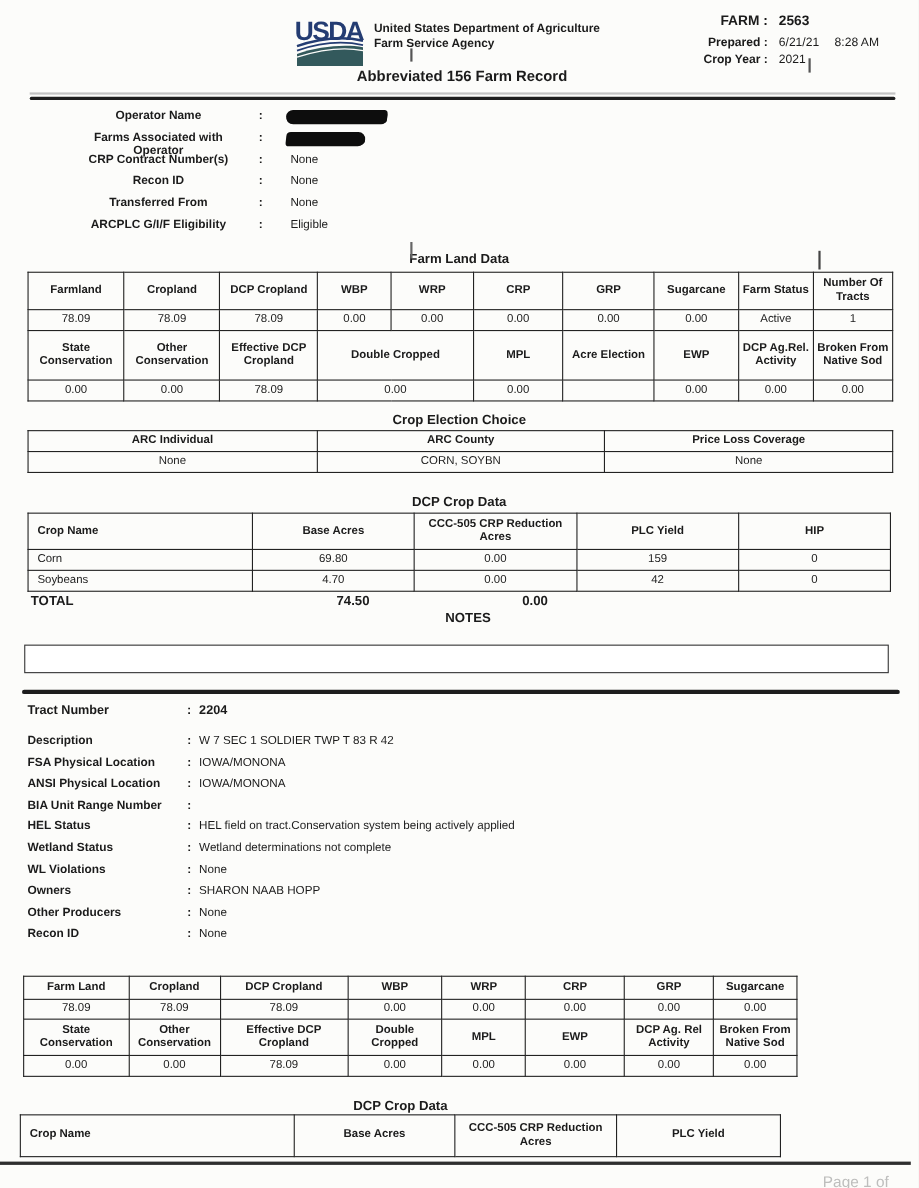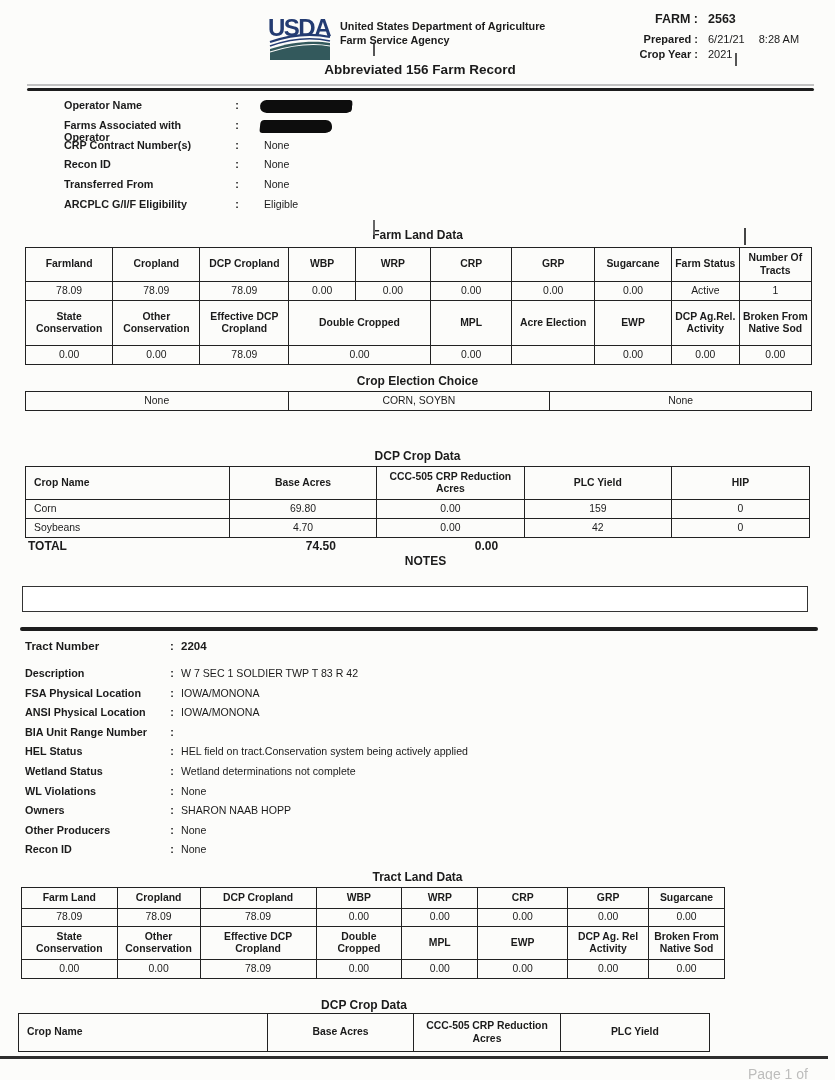--- a/index.html
+++ b/index.html
@@ -35,7 +35,7 @@
   
   .op-block { position:absolute; left:64px; top:99px; width:600px; }
   .op-row { display:grid; grid-template-columns:160px 26px 1fr; height:19.8px; align-items:start; }
-  .op-label { font-weight:bold; font-size:10.8px; }
+  .op-label { font-weight:bold; font-size:10.8px;text-align:center; }
   .op-colon { text-align:center; font-weight:bold; font-size:10.8px; }
   .op-val { font-size:10.6px; padding-left:14px; }
   .redact { height:13px; background:#0d0d0d; border-radius:7px 4px 6px 9px; margin-top:1px; margin-left:10px;

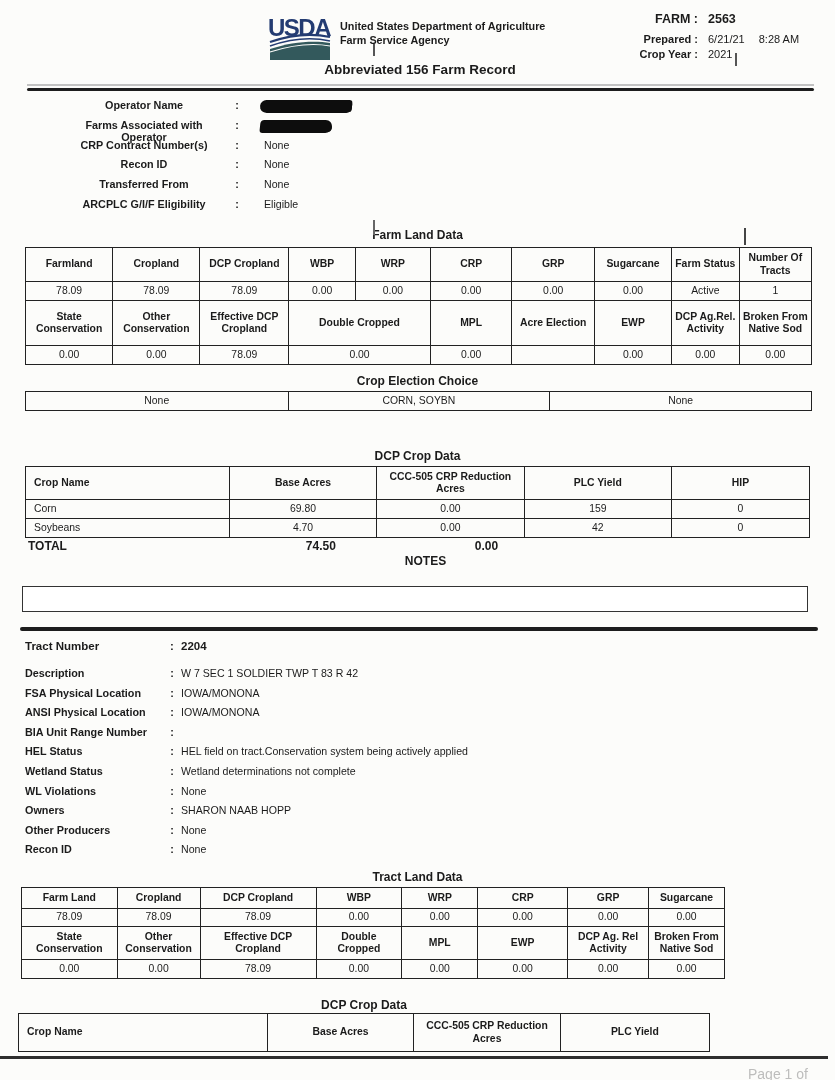--- a/index.html
+++ b/index.html
@@ -228,6 +228,11 @@
         <col style="width:33.3%">
       </colgroup>
     <tbody>
+        <tr class="h19">
+      <th style="height:19px">ARC Individual</th>
+      <th style="height:19px">ARC County</th>
+      <th style="height:19px">Price Loss Coverage</th>
+    </tr>
     <tr class="h19">
       <td>None</td>
       <td>CORN, SOYBN</td>

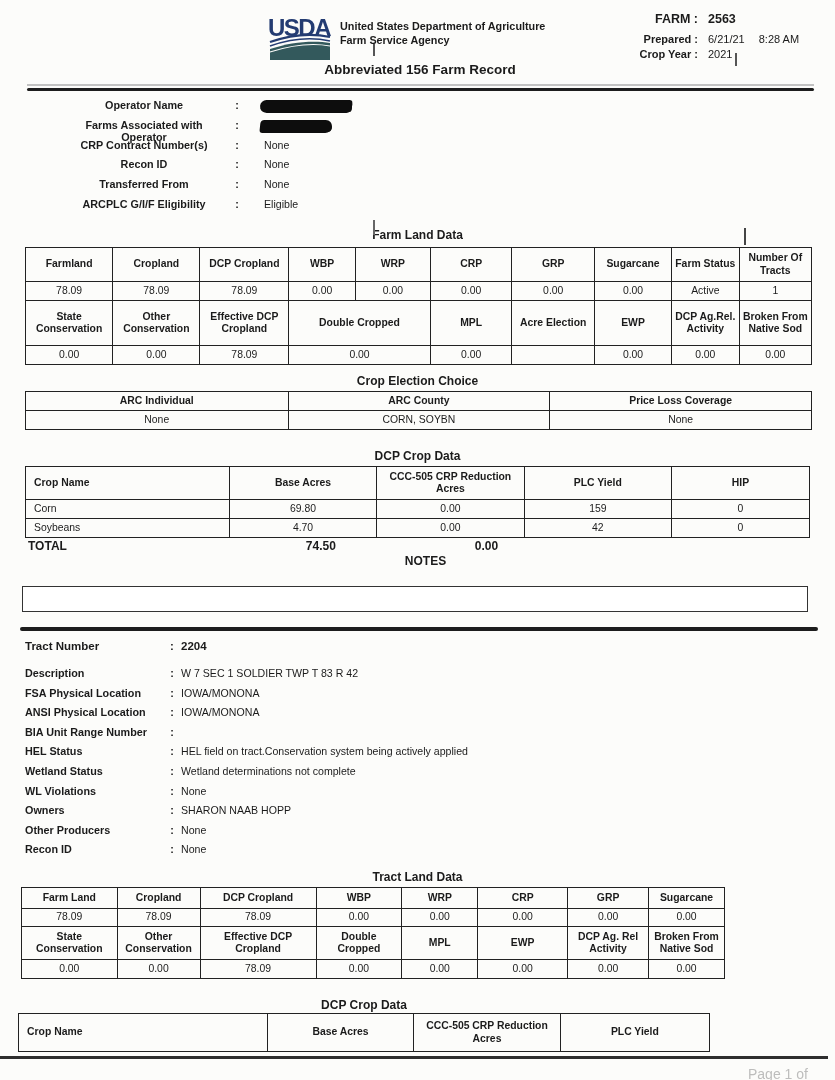--- a/index.html
+++ b/index.html
@@ -345,7 +345,6 @@
     </div>
   </div>
 
-  <div class="sec-title" style="top:870px;">Tract Land Data</div>
   <table class="tbl" style="left:21px; top:887px; width:704px;">
     <colgroup>
       <col style="width:13.6%">

